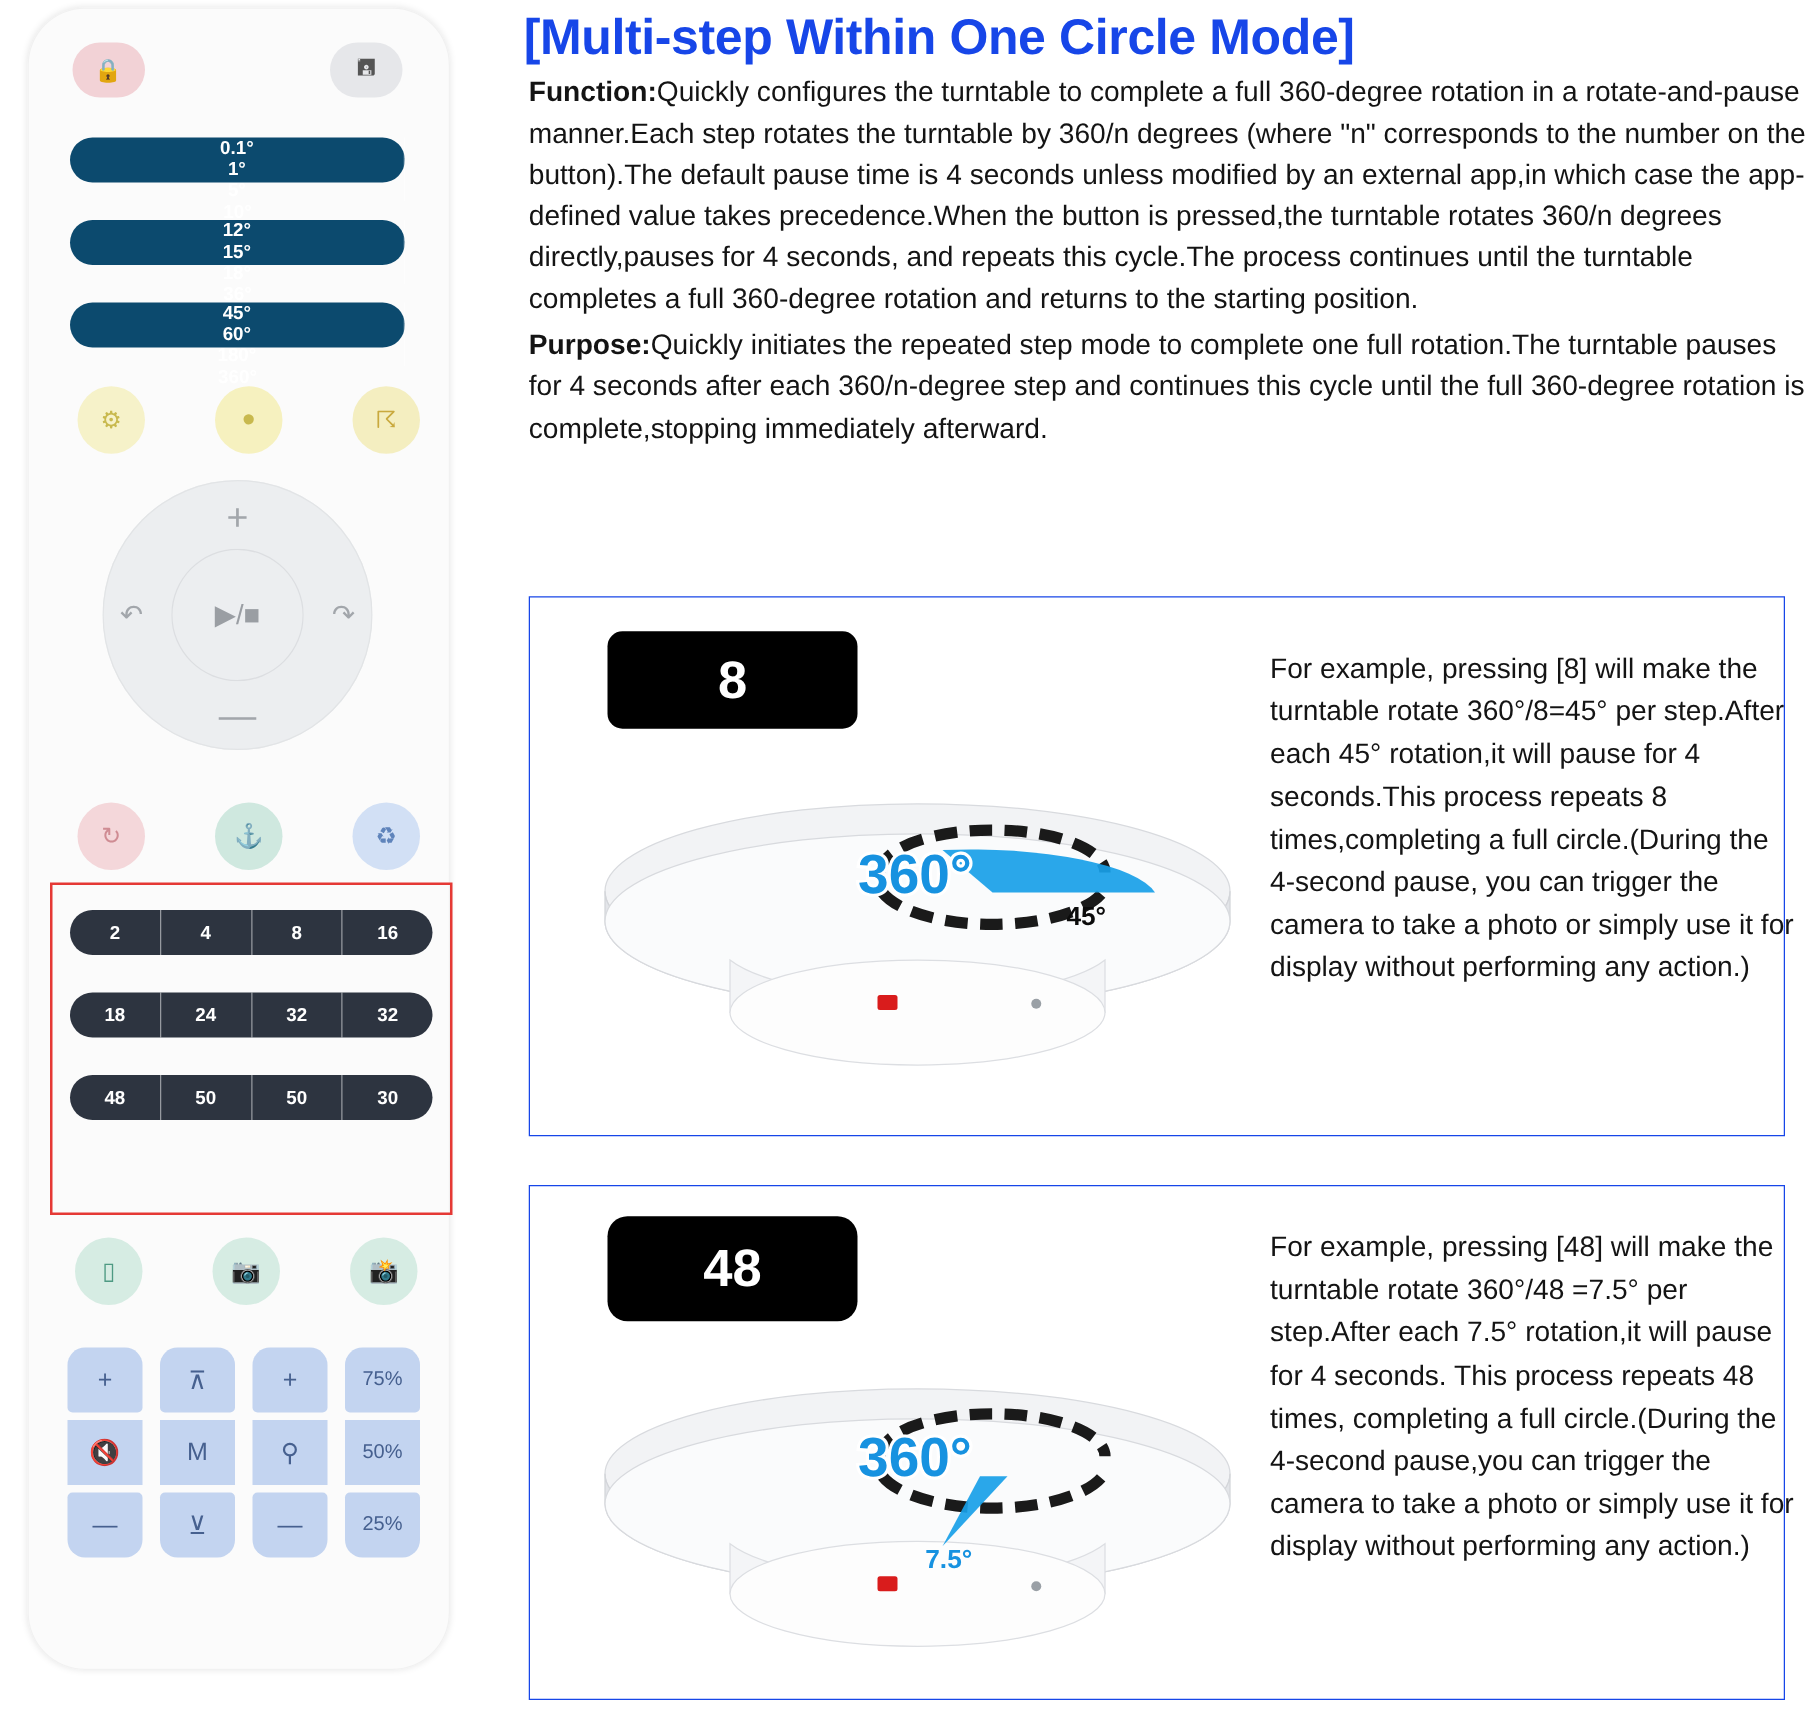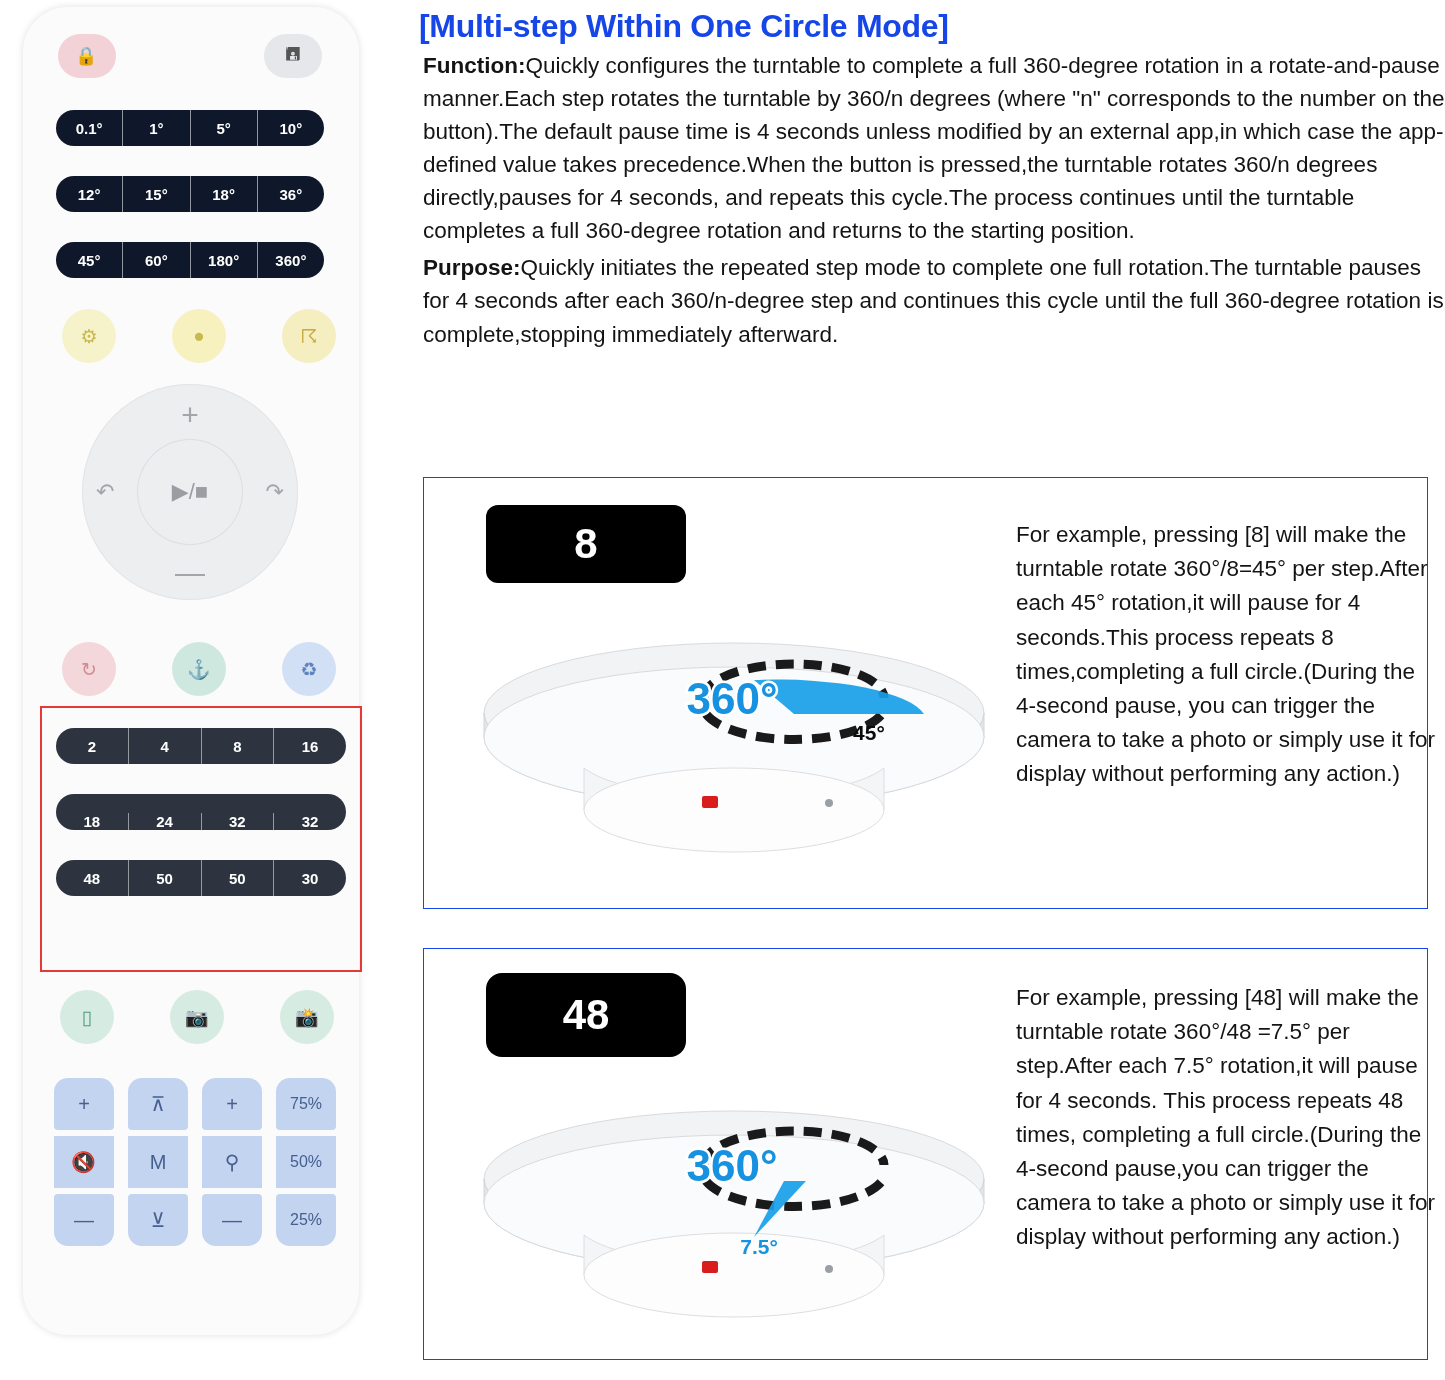--- a/index.html
+++ b/index.html
@@ -61,7 +61,7 @@
 
   
   .doc{position:absolute;left:405px;top:0;width:1040px;height:1380px;}
-  h1.title{margin:0;padding:8px 0 0 14px;color:#1746e8;font-size:32px;font-weight:bold;letter-spacing:-.3px;}
+  h1.title{margin:0;padding:8px 0 0 14px;color:#1746e8;font-size:40px;font-weight:bold;letter-spacing:-.3px;}
   .para{padding:4px 0 0 18px;font-size:22.5px;line-height:1.47;color:#141414;}
   .para b{font-weight:bold;}
 

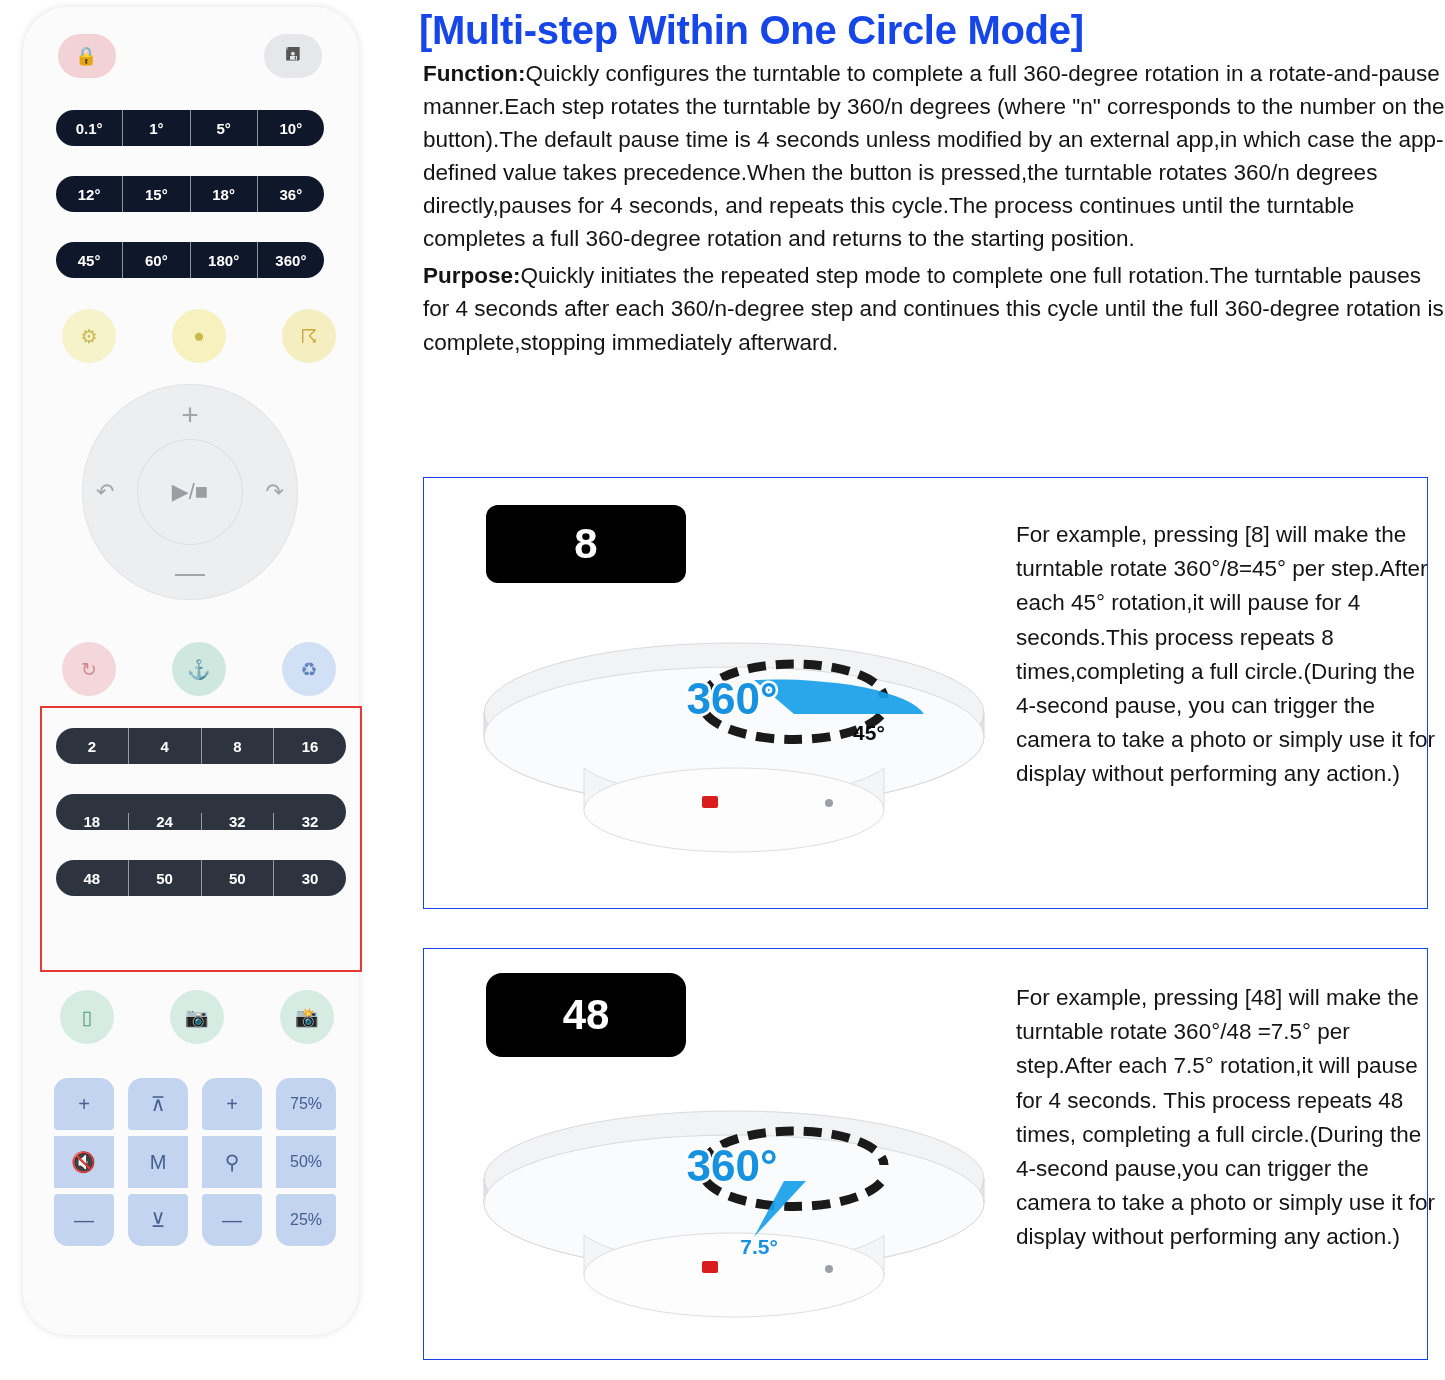--- a/index.html
+++ b/index.html
@@ -16,7 +16,7 @@
   .save{left:242px;top:0;background:#e6e7ea;}
   .icon-sm{font-size:18px;color:#555;}
 
-  .pillrow{position:absolute;left:34px;width:268px;height:36px;background:#0f172a;border-radius:18px;display:flex;}
+  .pillrow{position:absolute;left:34px;width:268px;height:36px;background:#0c4a6e;border-radius:18px;display:flex;flex-direction:column;}
   .pillrow > div{flex:1;display:flex;align-items:center;justify-content:center;color:#fff;font-size:15px;font-weight:bold;
       border-right:1px solid rgba(255,255,255,.55);}
   .pillrow > div:last-child{border-right:none;}

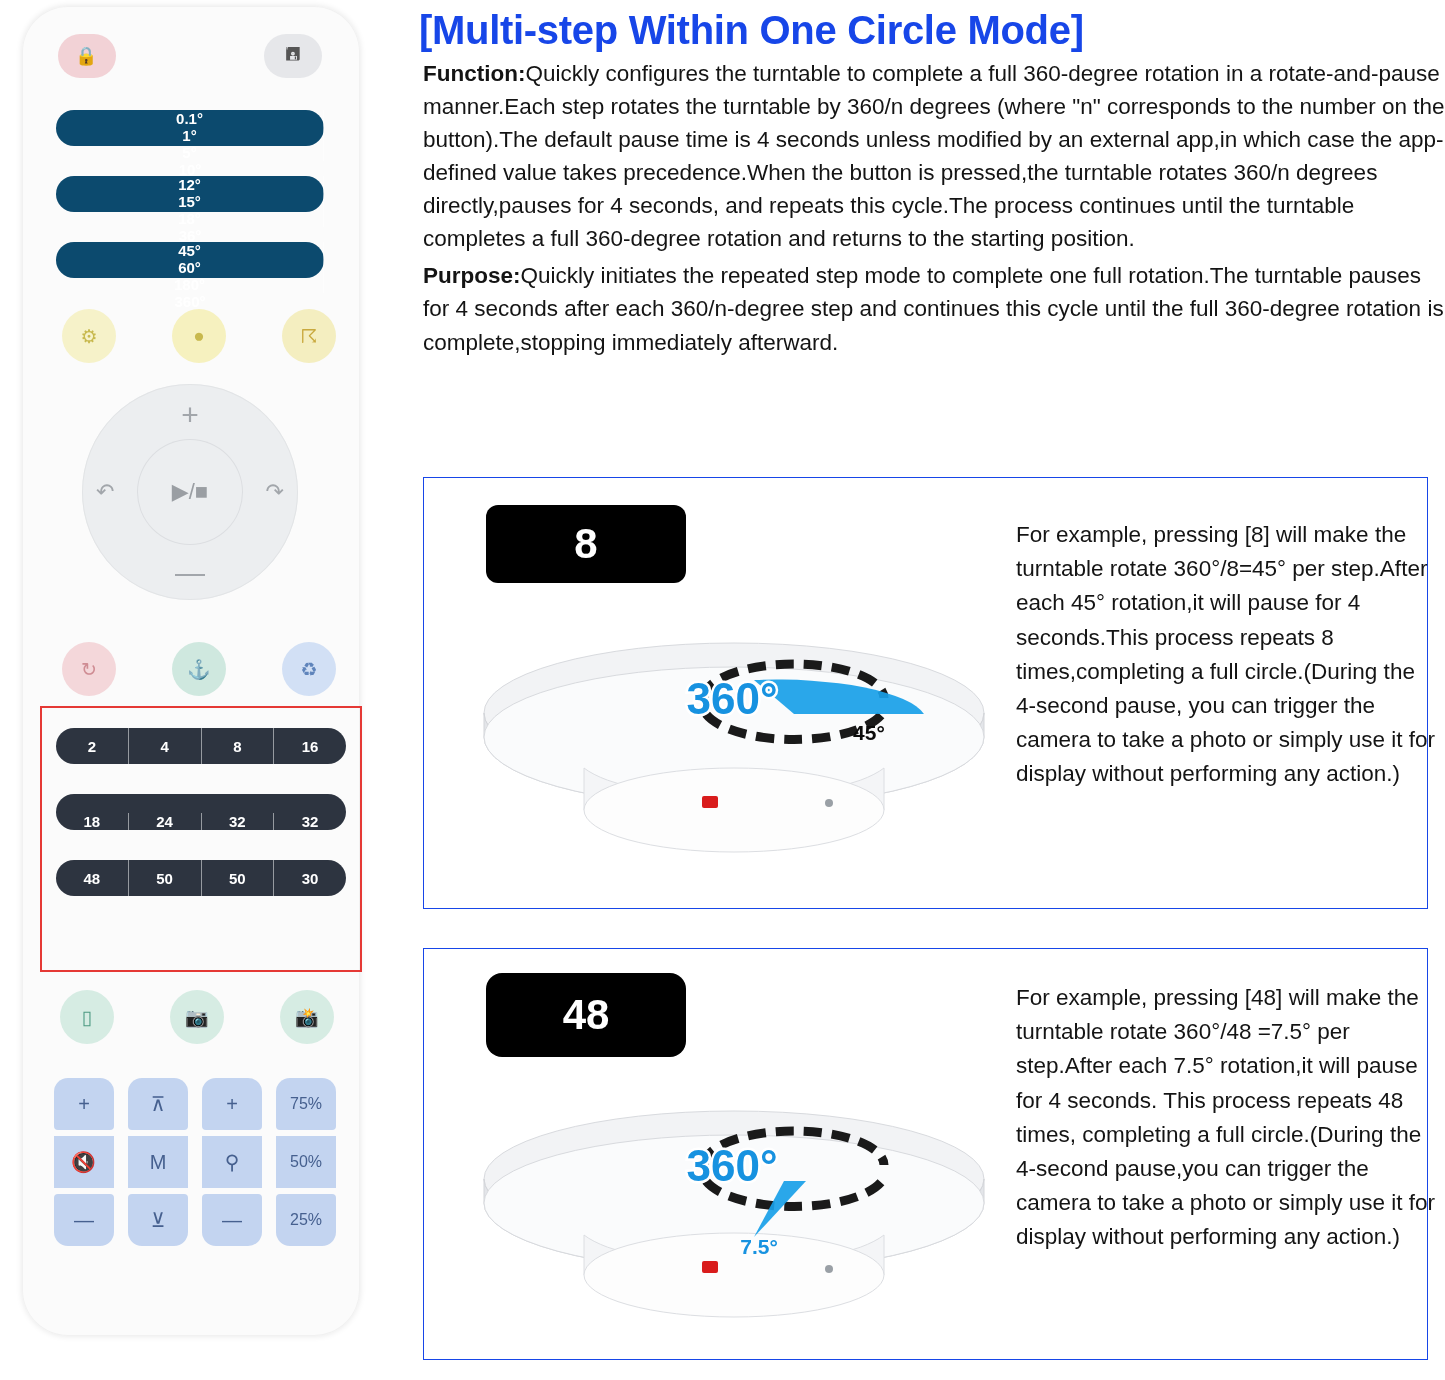--- a/index.html
+++ b/index.html
@@ -45,7 +45,7 @@
   .numrow > div{flex:1;display:flex;align-items:center;justify-content:center;color:#fff;font-size:15px;font-weight:bold;
       border-right:1px solid rgba(255,255,255,.5);}
   .numrow > div:last-child{border-right:none;}
-  .nr1{top:20px;} .nr2{top:86px;align-items:flex-end;} .nr3{top:152px;} .nr4{top:218px;}
+  .nr1{top:20px;} .nr2{top:86px;} .nr3{top:152px;} .nr4{top:218px;}
 
   .c-t1{left:38px;top:984px;background:#d6ece3;color:#4e9a83;}
   .c-t2{left:148px;top:984px;background:#d6ece3;color:#4e9a83;}

